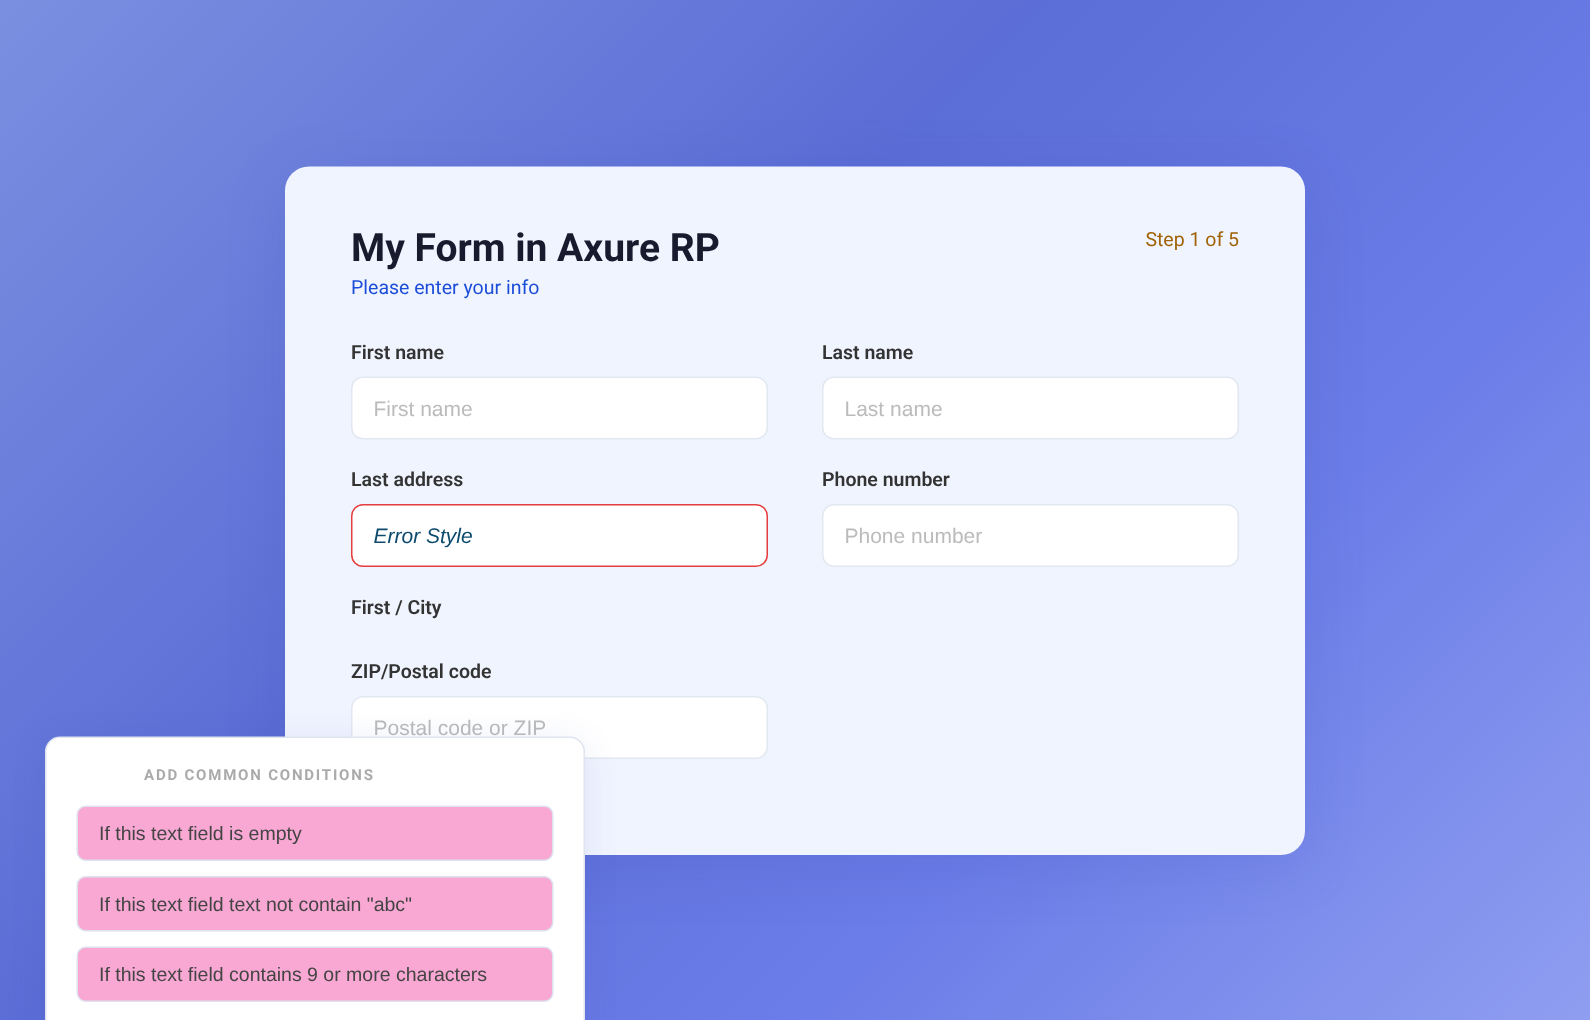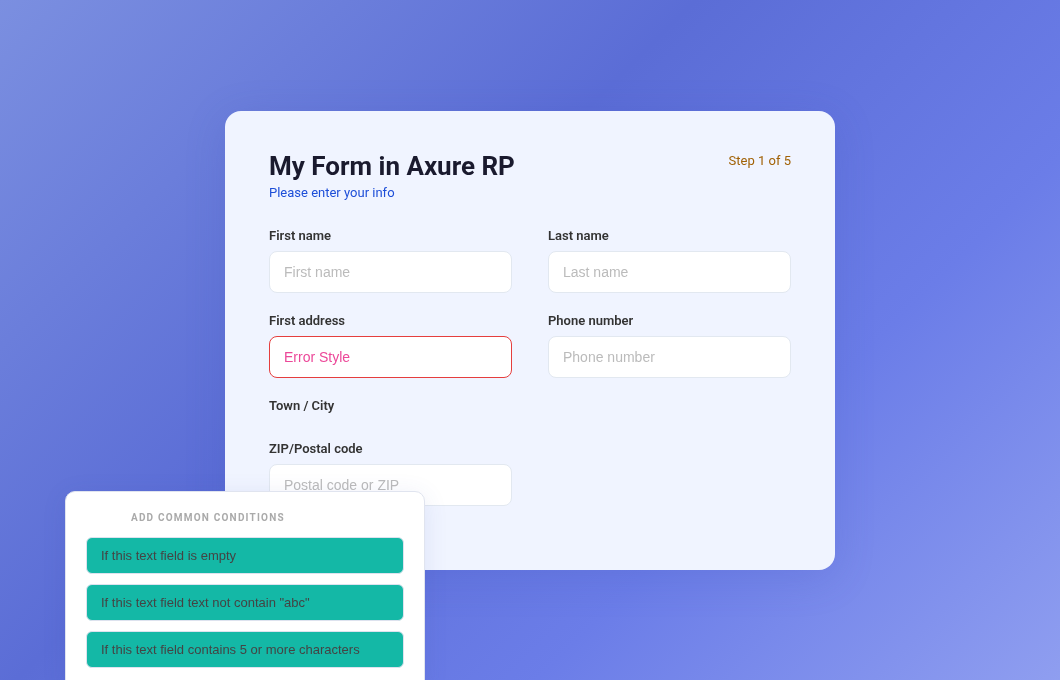--- a/index.html
+++ b/index.html
@@ -23,7 +23,7 @@
     .main-card {
       background: #f0f4ff;
       border-radius: 16px;
-      width: 610px;
+      width: 680px;
       padding: 40px 44px 44px 44px;
       position: relative;
       box-shadow: 0 8px 40px rgba(60, 80, 180, 0.18);

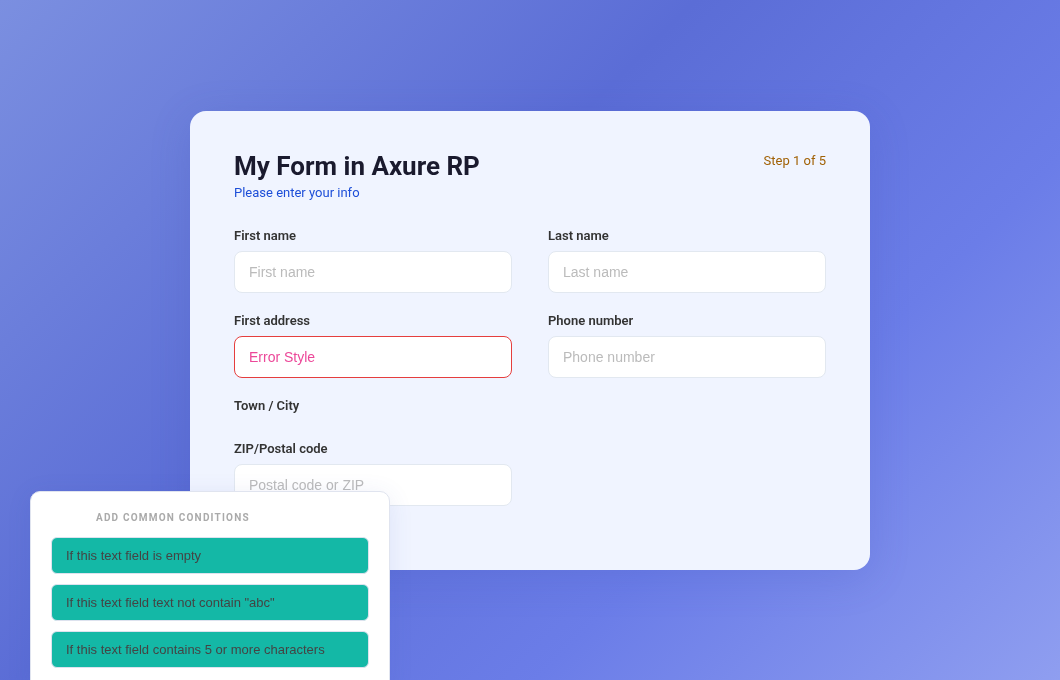--- a/index.html
+++ b/index.html
@@ -158,7 +158,7 @@
 
   <div class="form-row">
     <div class="form-group">
-      <label class="form-label">First address</label>
+      <label class="form-label">Last address</label>
       <input class="form-input error" type="text" value="Error Style" placeholder="Error Style" style="">
     </div>
     <div class="form-group">

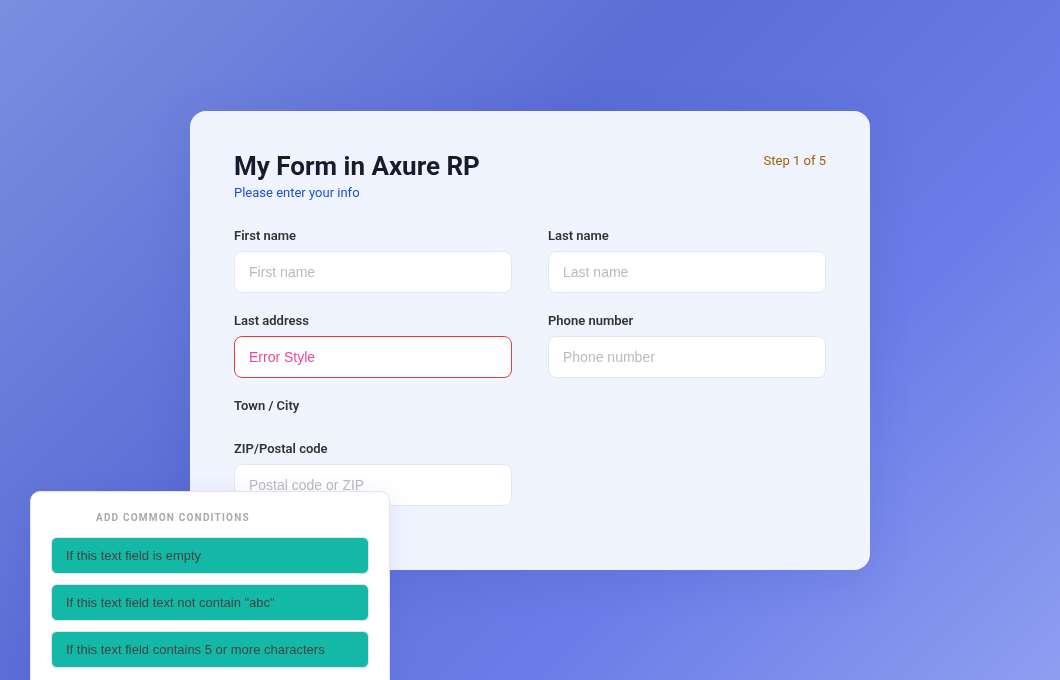--- a/index.html
+++ b/index.html
@@ -86,7 +86,8 @@
 
     .form-input.error {
       border-color: #e53e3e;
-      color: #ec4899;
+      color: #0c4a6e;
+      font-style: italic;
     }
 
     .form-input.error::placeholder {

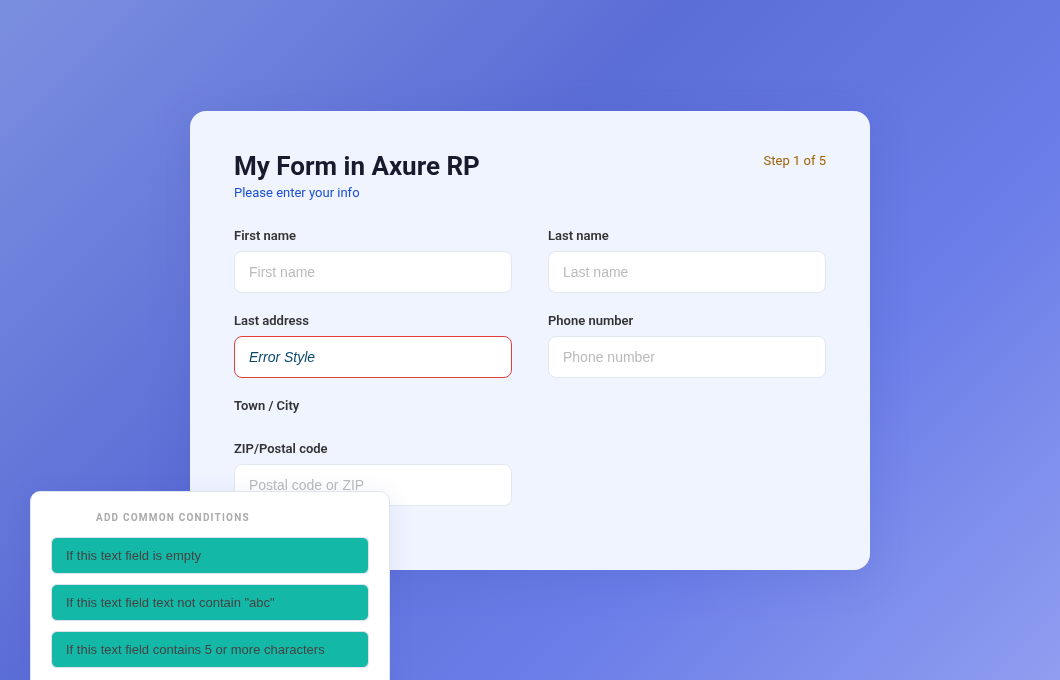--- a/index.html
+++ b/index.html
@@ -170,7 +170,7 @@
 
   <div class="form-row">
     <div class="form-group">
-      <label class="form-label">Town / City</label>
+      <label class="form-label">First / City</label>
     </div>
     <div class="form-group" style="visibility:hidden;"></div>
   </div>

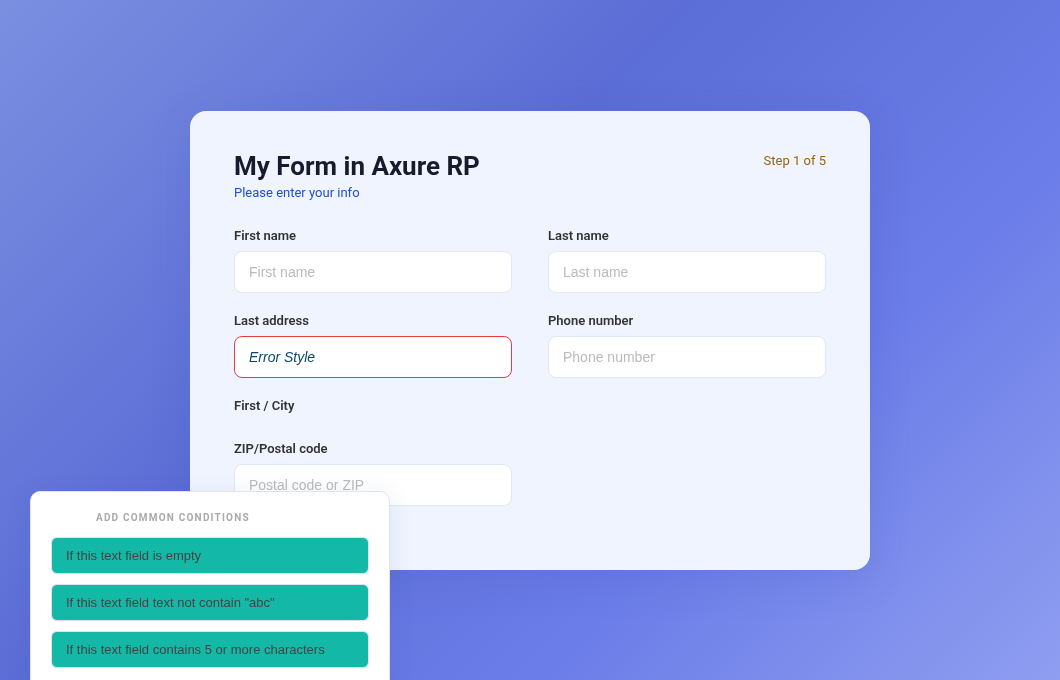--- a/index.html
+++ b/index.html
@@ -121,7 +121,7 @@
     .condition-btn {
       display: block;
       width: 100%;
-      background: #14b8a6;
+      background: #f9a8d4;
       border: 1.5px solid #dde2ee;
       border-radius: 6px;
       padding: 10px 14px;

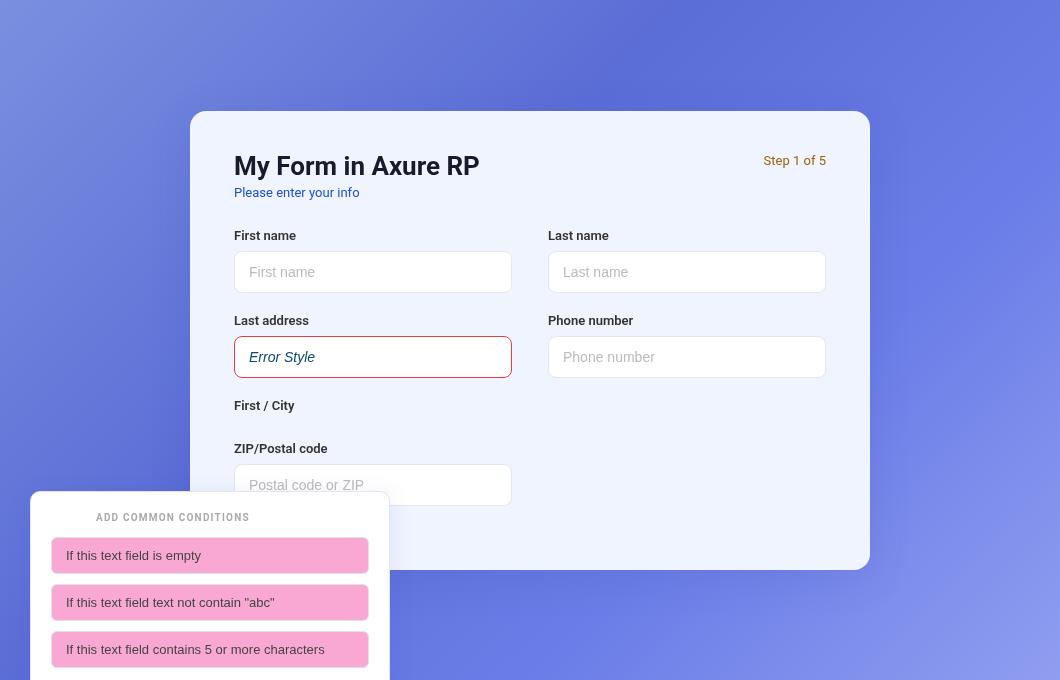--- a/index.html
+++ b/index.html
@@ -187,7 +187,7 @@
     <div class="conditions-heading">ADD COMMON CONDITIONS</div>
     <button class="condition-btn">If this text field is empty</button>
     <button class="condition-btn">If this text field text not contain "abc"</button>
-    <button class="condition-btn">If this text field contains 5 or more characters</button>
+    <button class="condition-btn">If this text field contains 9 or more characters</button>
   </div>
 
 </div>

